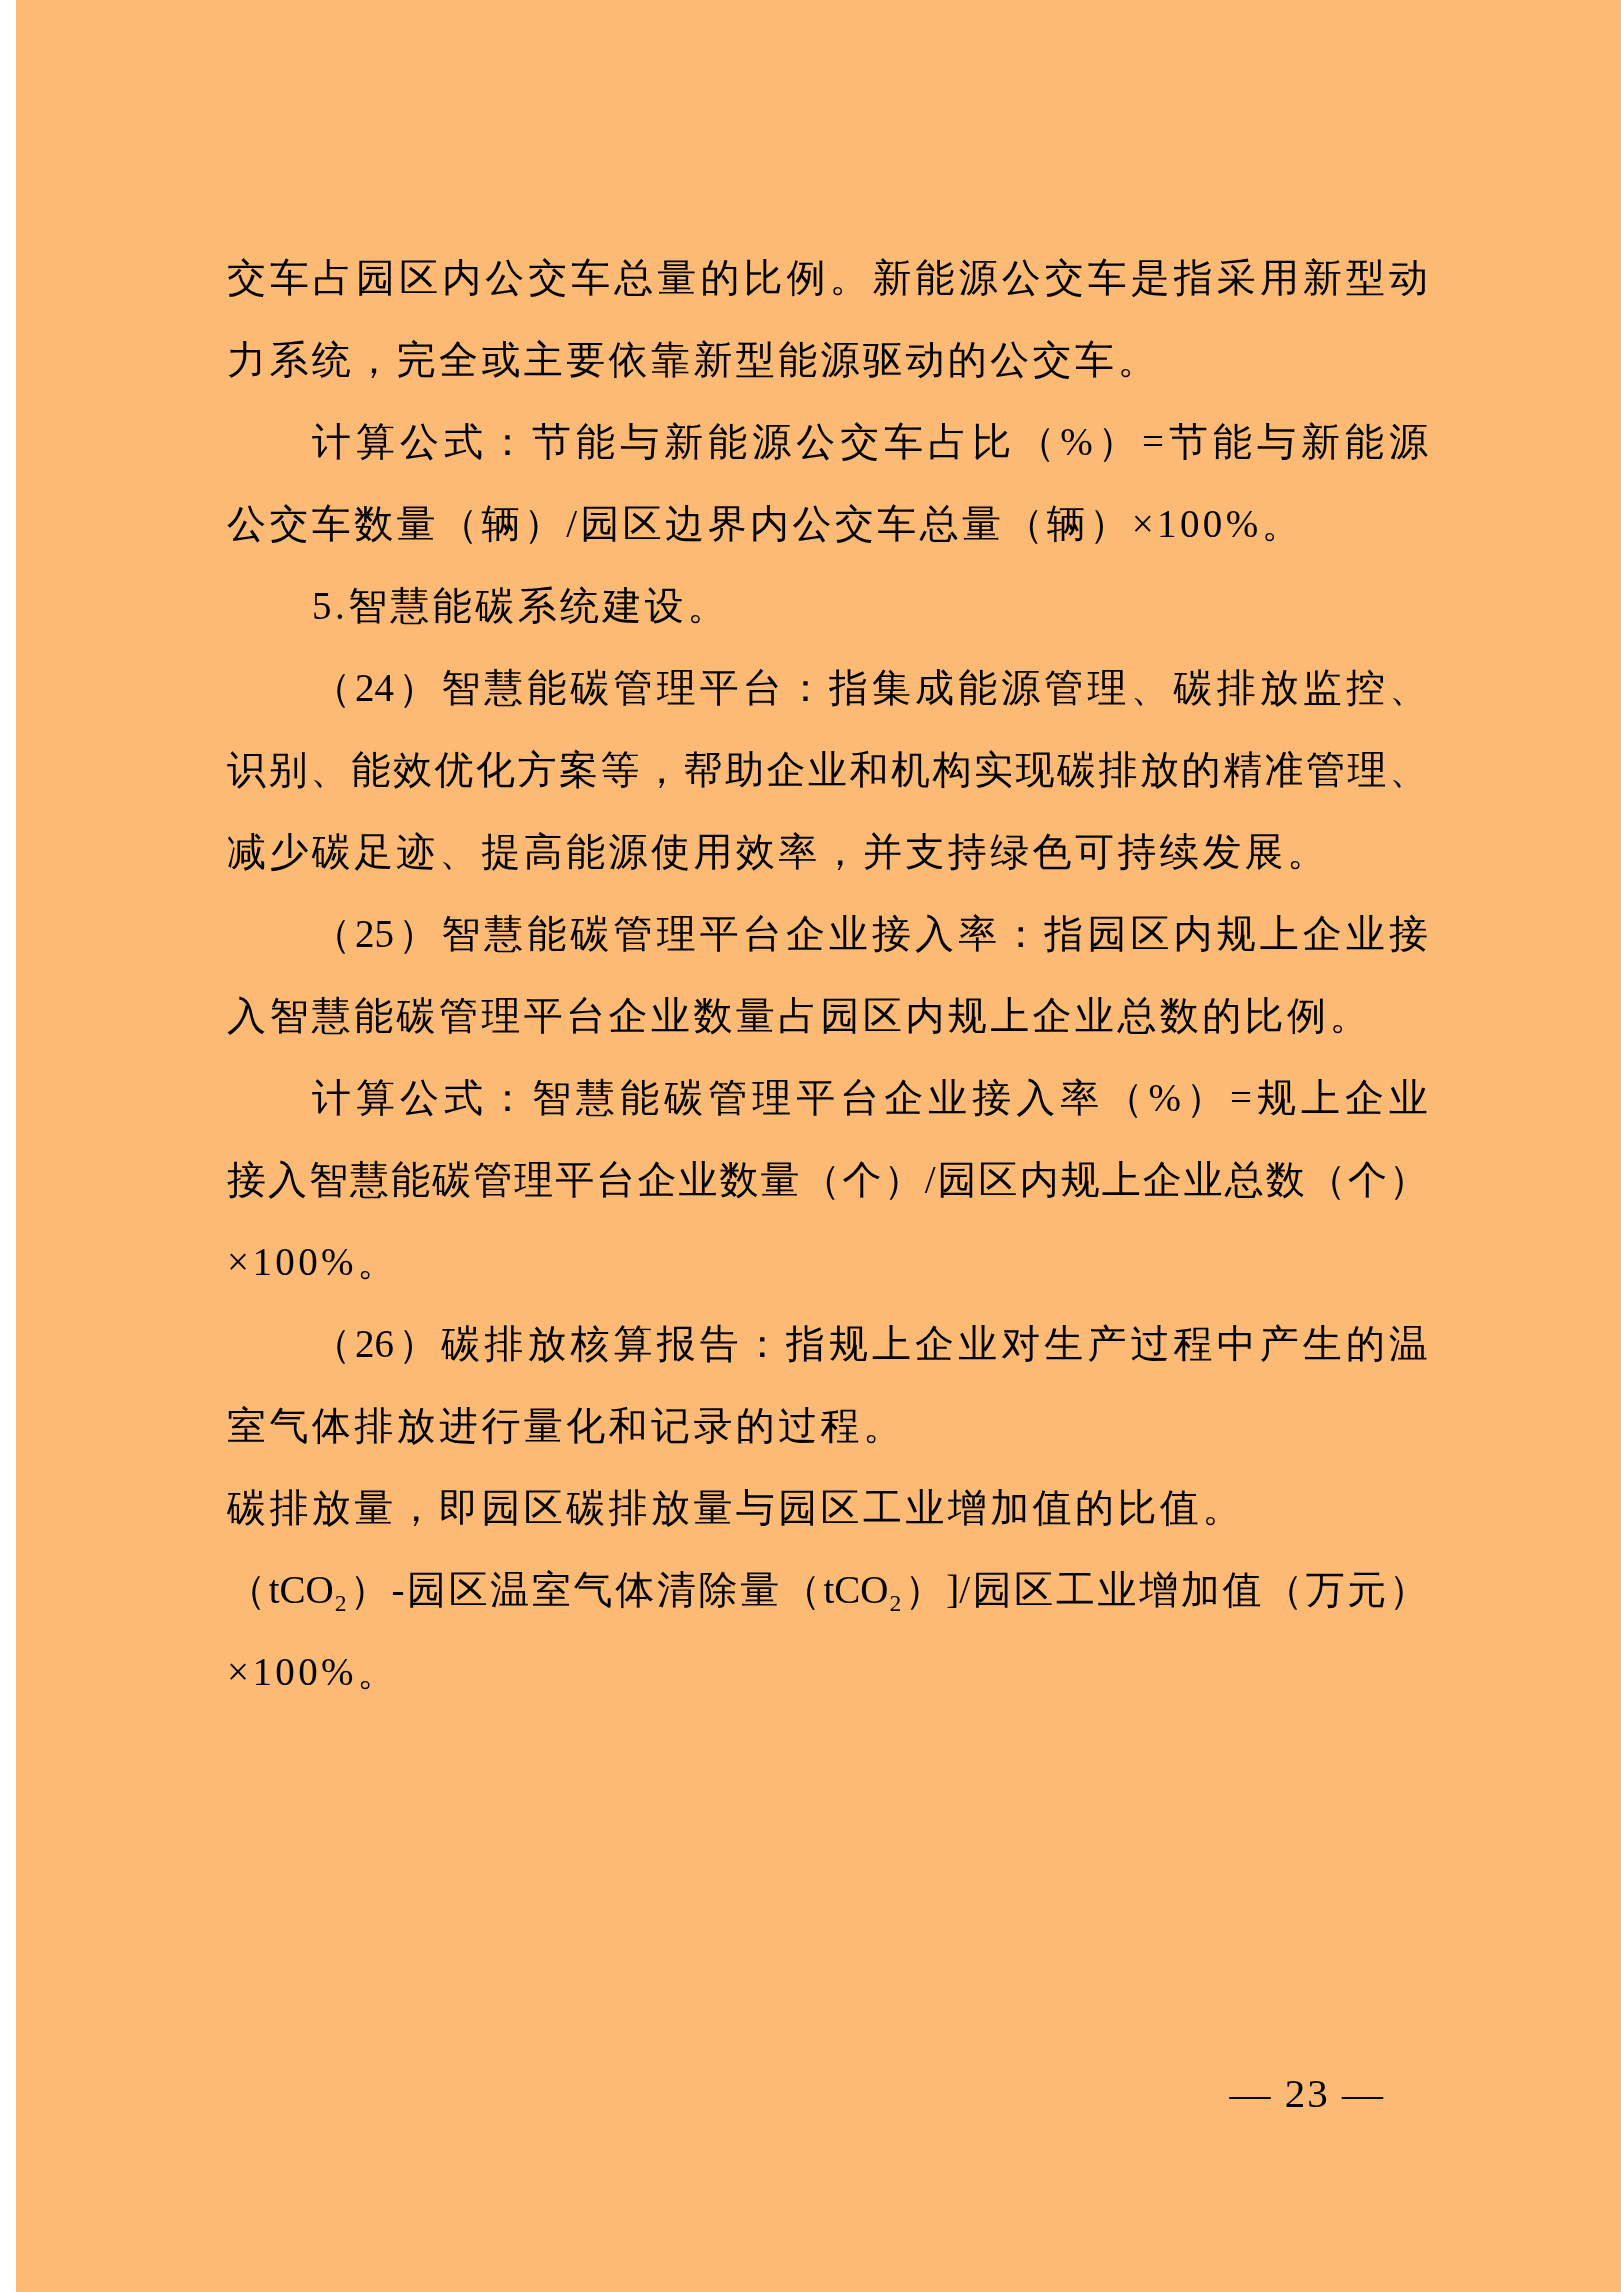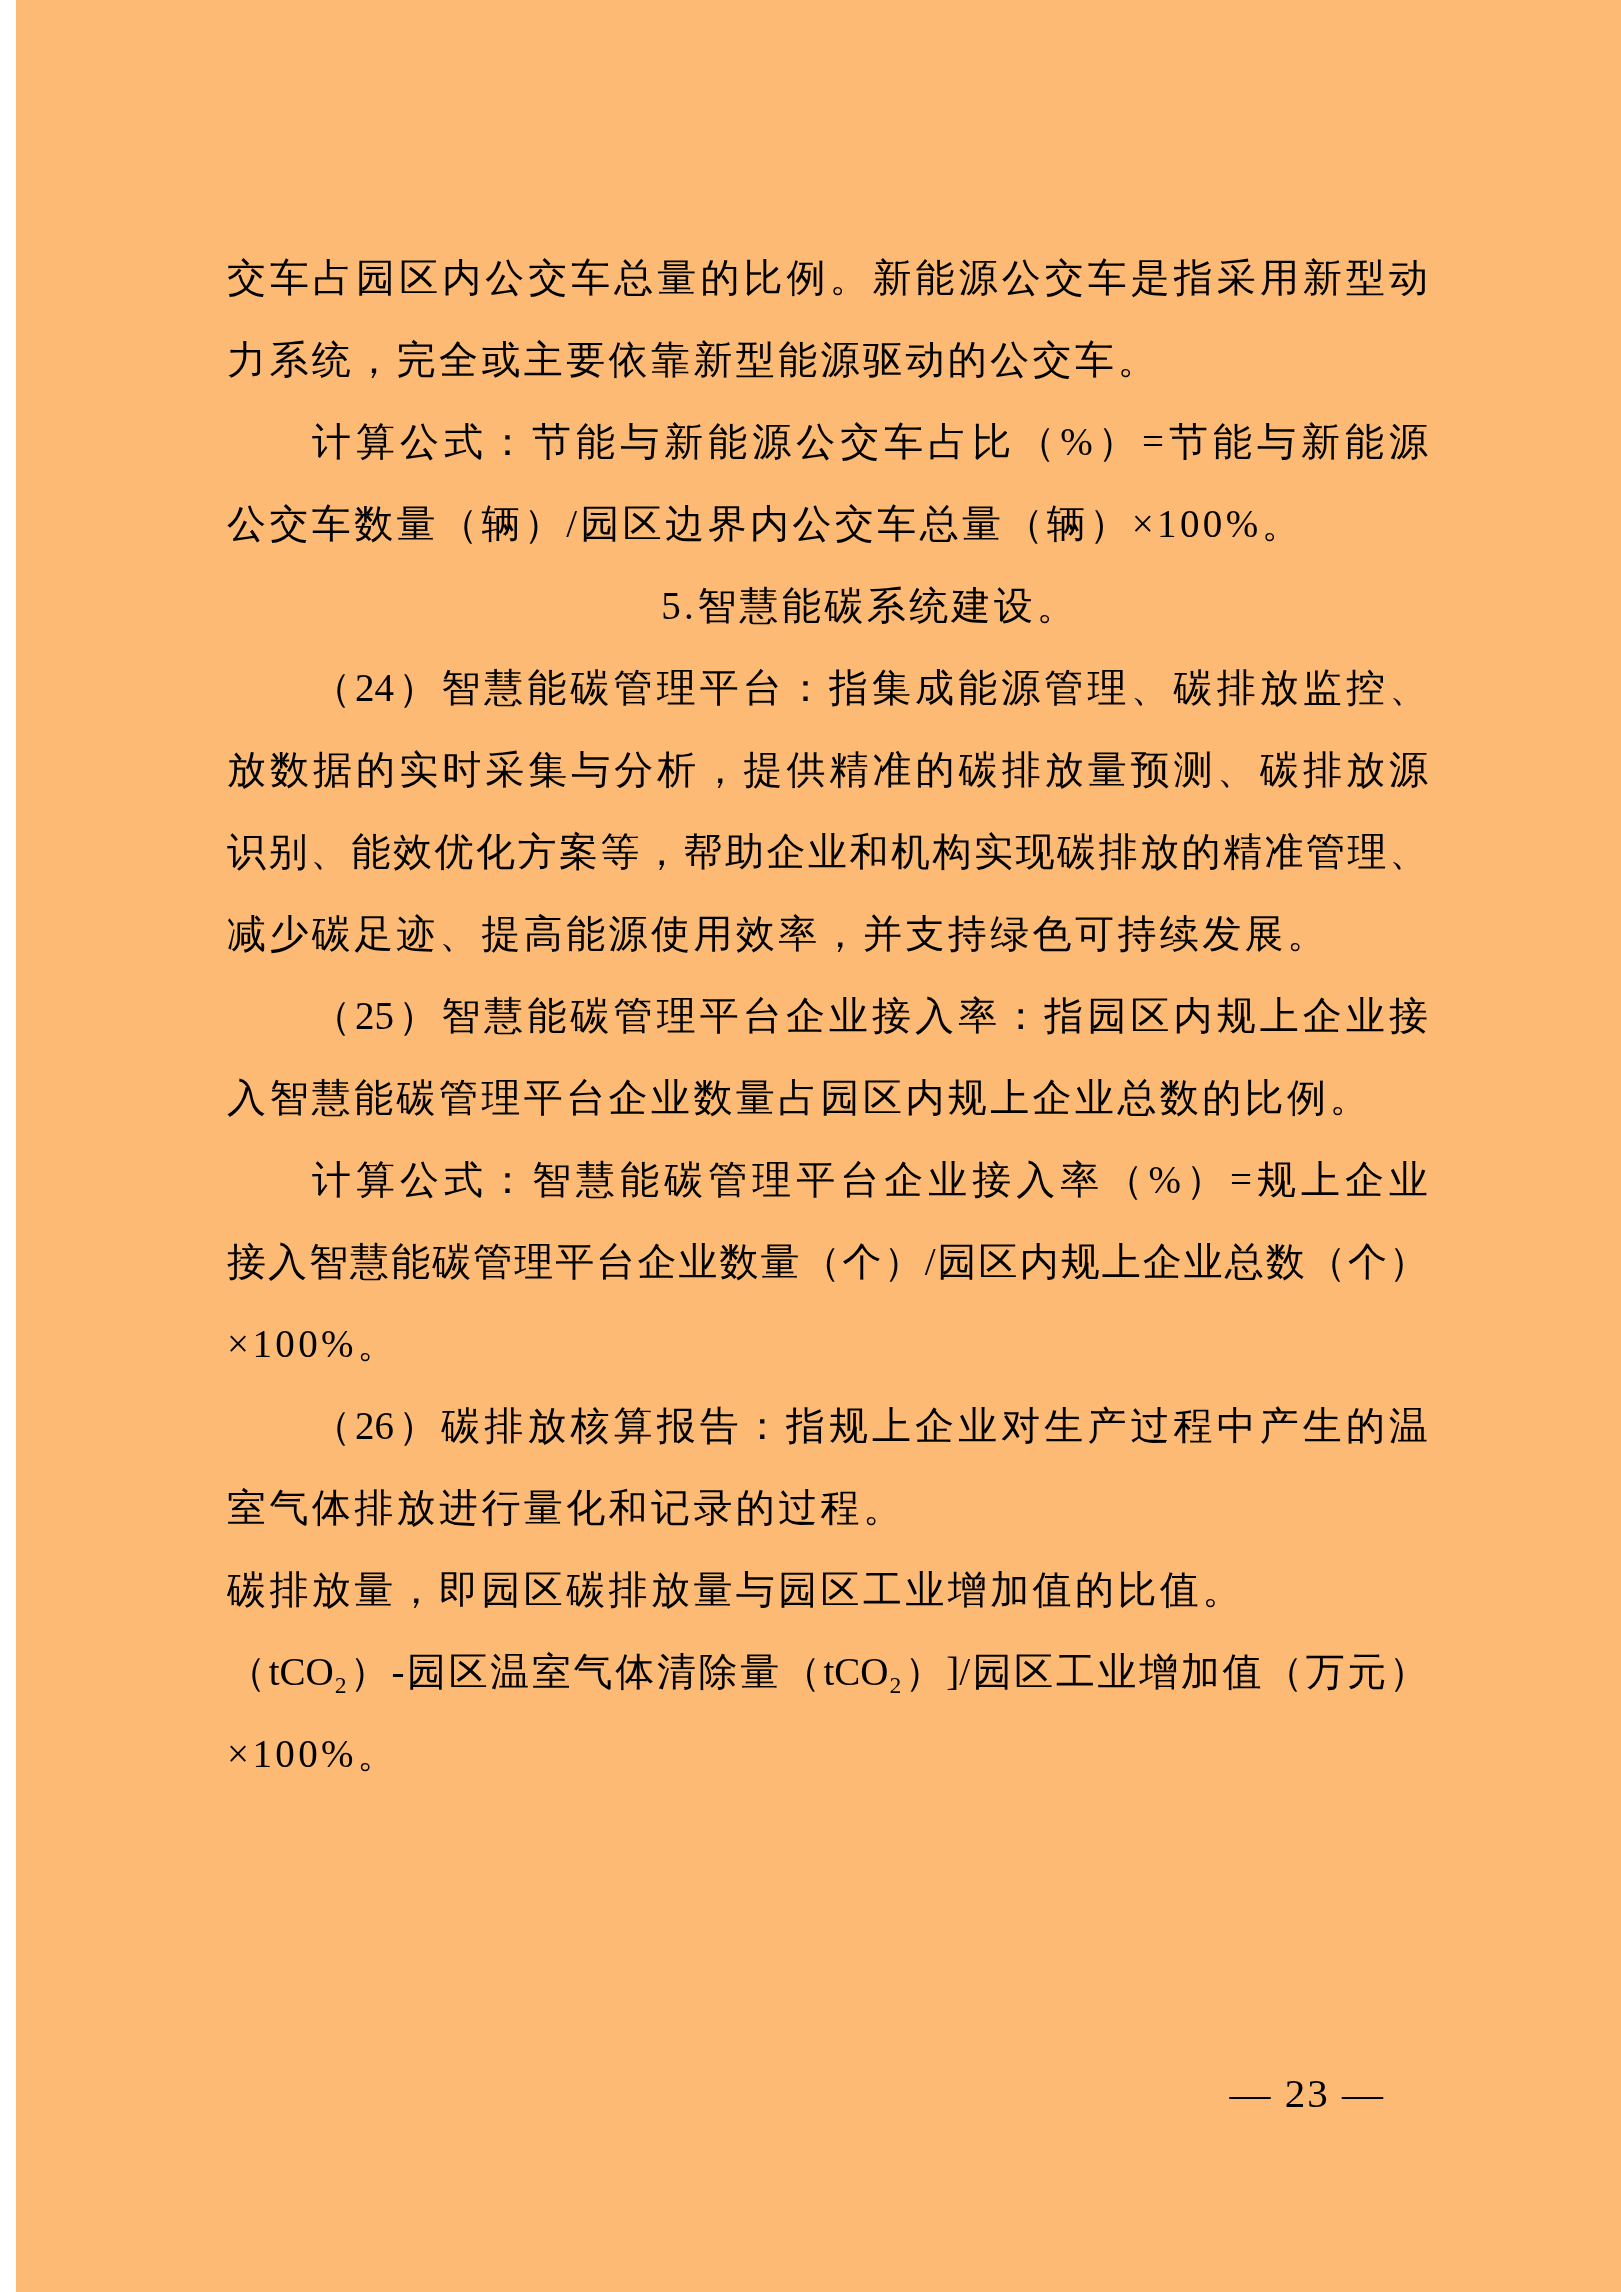--- a/index.html
+++ b/index.html
@@ -39,7 +39,6 @@
   }
   .line.indent {
     text-indent: 85px;
-    text-align: center;
   }
   .page-number {
     position: absolute;

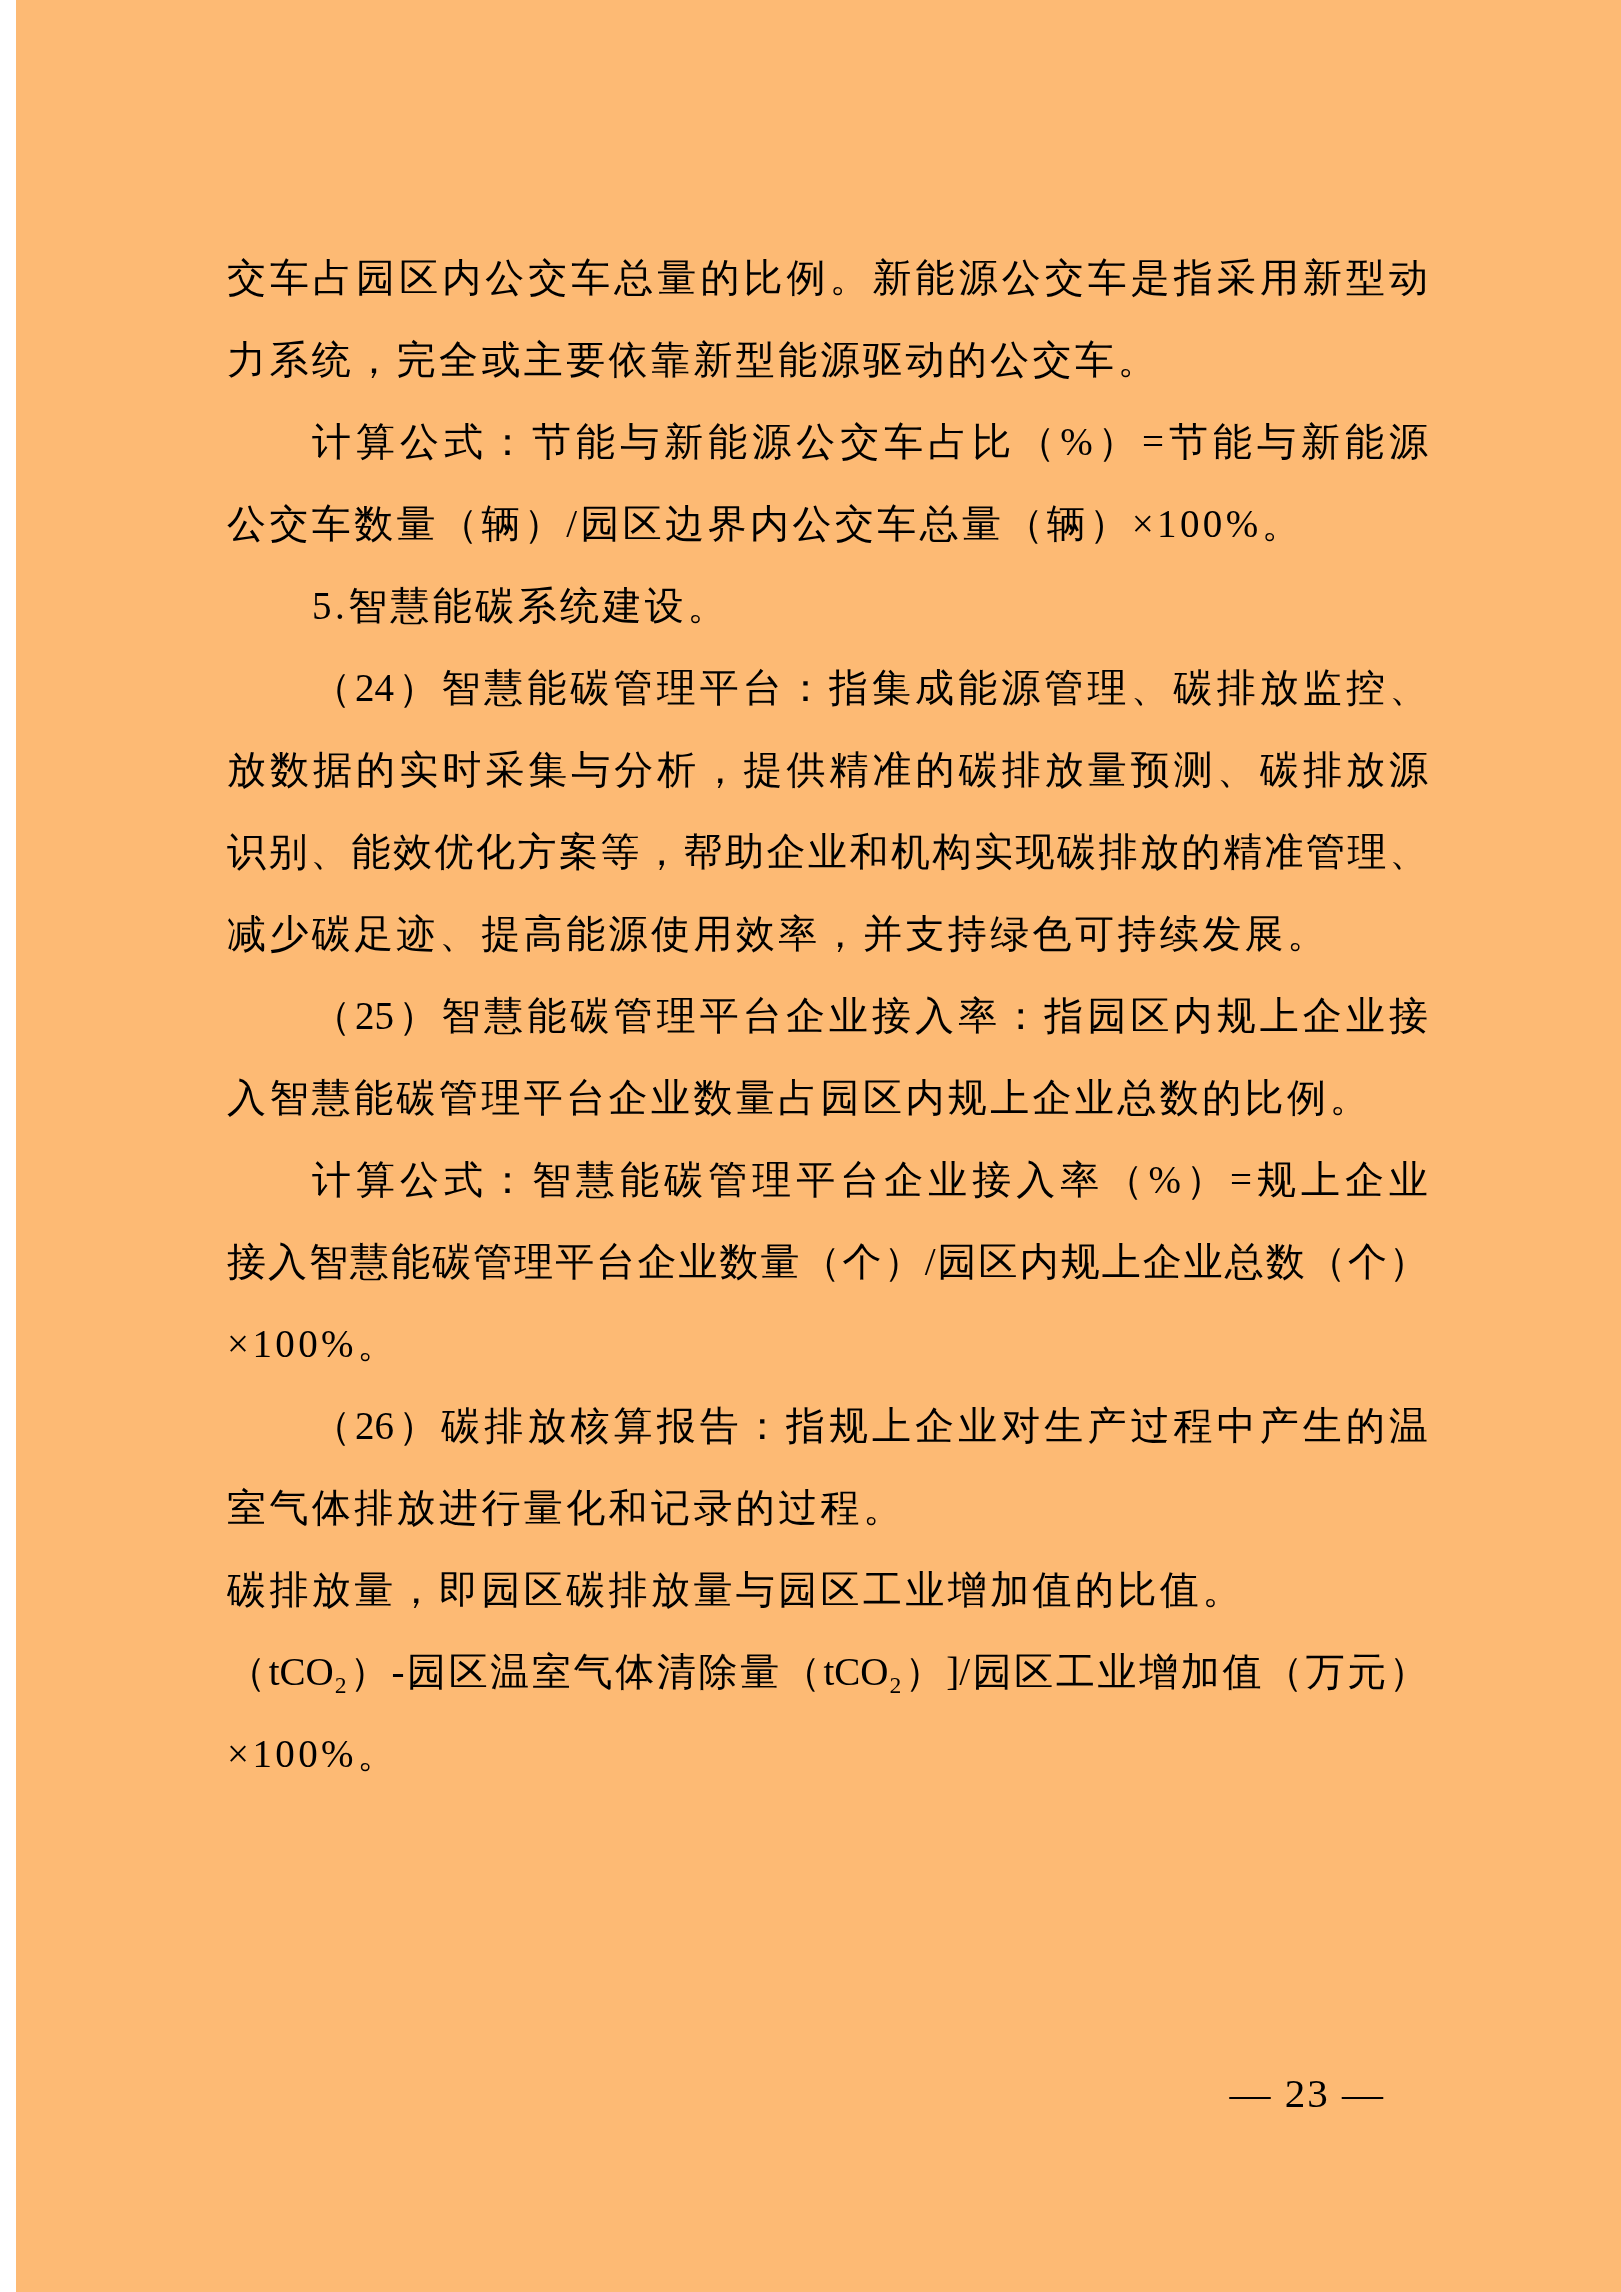--- a/index.html
+++ b/index.html
@@ -61,7 +61,6 @@
     <div class="line">公交车数量（辆）/园区边界内公交车总量（辆）×100%。</div>
     <div class="line indent">5.智慧能碳系统建设。</div>
     <div class="line indent fill">（24）智慧能碳管理平台：指集成能源管理、碳排放监控、</div>
-    <div class="line fill">放数据的实时采集与分析，提供精准的碳排放量预测、碳排放源</div>
     <div class="line fill">识别、能效优化方案等，帮助企业和机构实现碳排放的精准管理、</div>
     <div class="line">减少碳足迹、提高能源使用效率，并支持绿色可持续发展。</div>
     <div class="line indent fill">（25）智慧能碳管理平台企业接入率：指园区内规上企业接</div>

